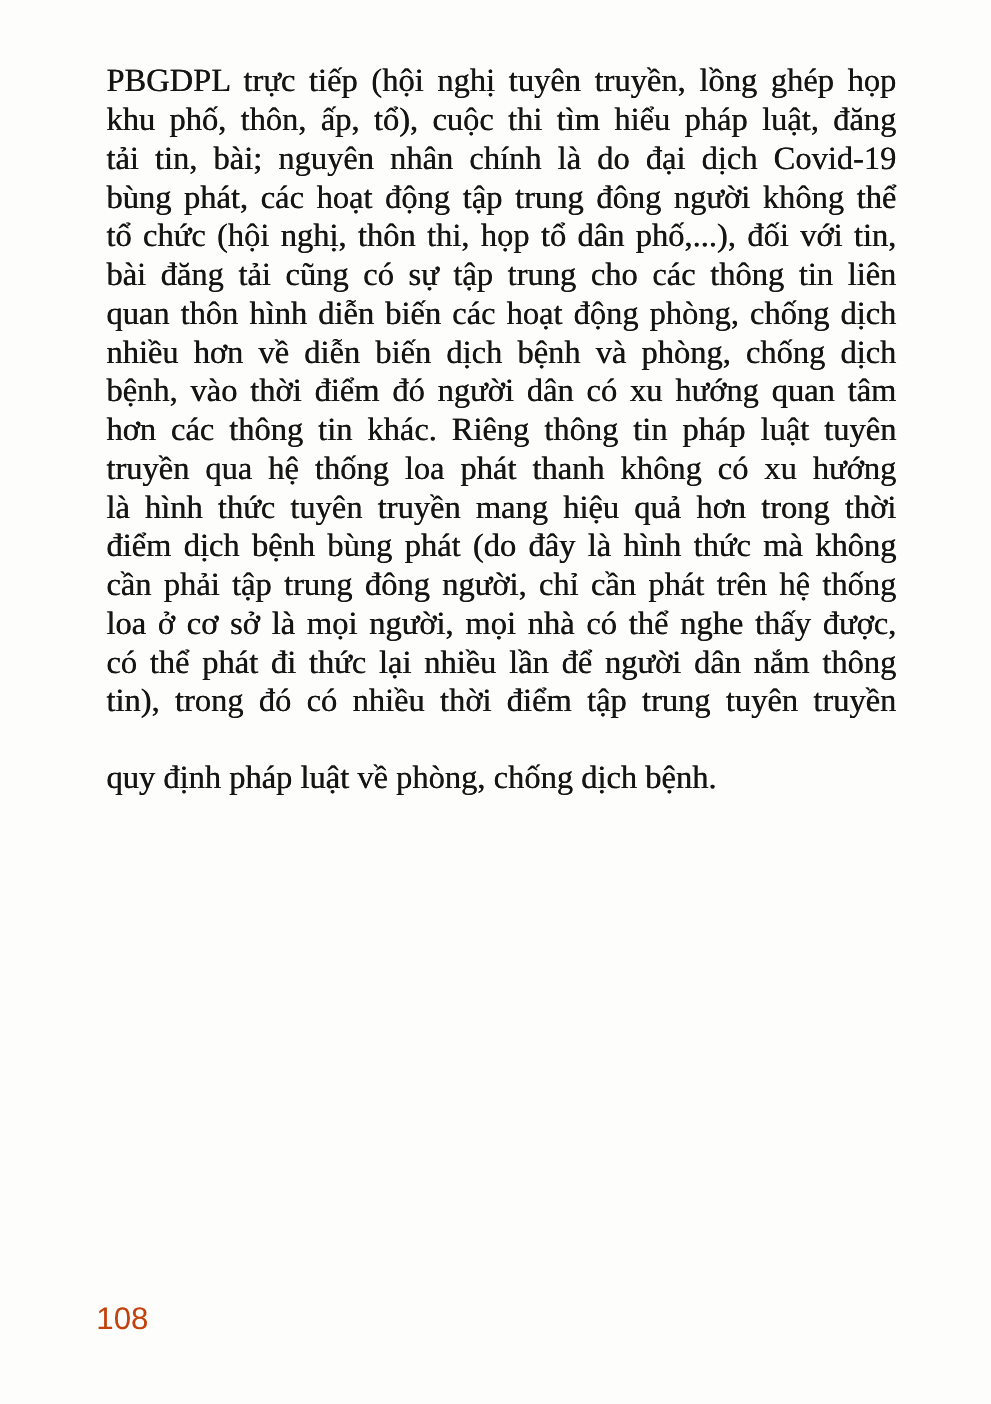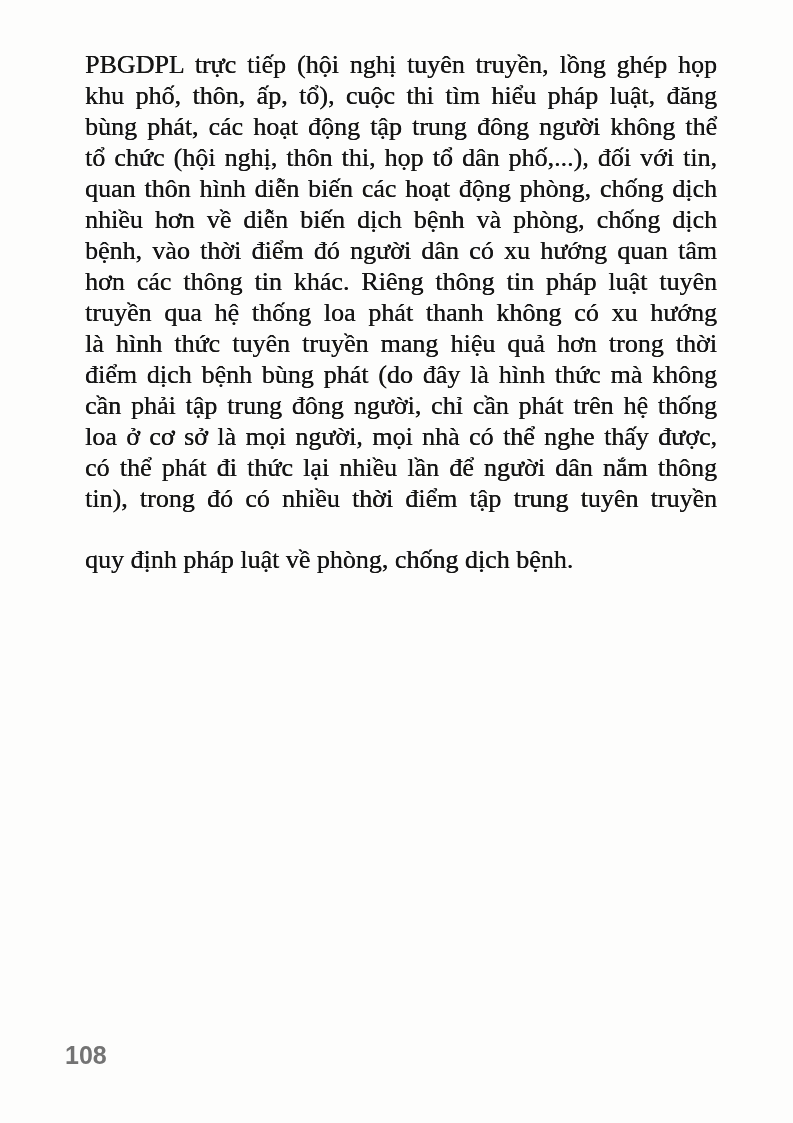--- a/index.html
+++ b/index.html
@@ -51,6 +51,7 @@
   <div class="text-block">
     <div class="line">PBGDPL trực tiếp (hội nghị tuyên truyền, lồng ghép họp</div>
     <div class="line">khu phố, thôn, ấp, tổ), cuộc thi tìm hiểu pháp luật, đăng</div>
+    <div class="line">tải tin, bài; nguyên nhân chính là do đại dịch Covid-19</div>
     <div class="line">bùng phát, các hoạt động tập trung đông người không thể</div>
     <div class="line">tổ chức (hội nghị, thôn thi, họp tổ dân phố,...), đối với tin,</div>
     <div class="line">quan thôn hình diễn biến các hoạt động phòng, chống dịch</div>

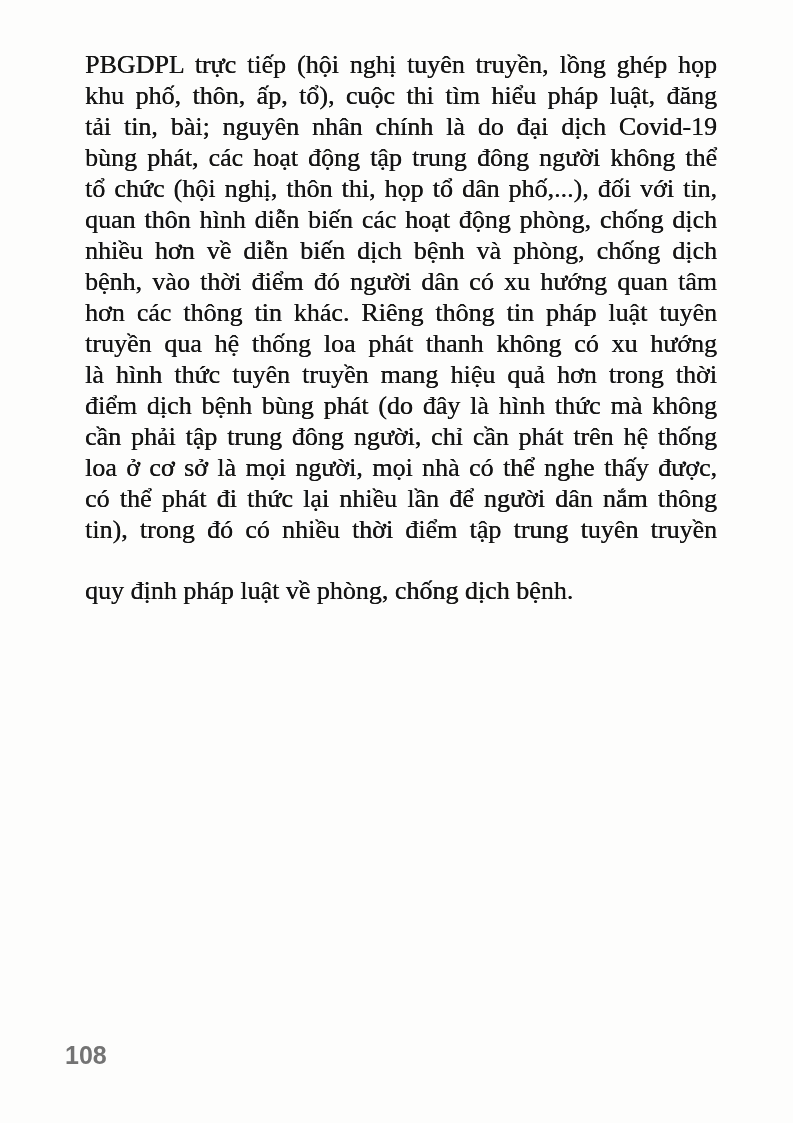--- a/index.html
+++ b/index.html
@@ -54,6 +54,7 @@
     <div class="line">tải tin, bài; nguyên nhân chính là do đại dịch Covid-19</div>
     <div class="line">bùng phát, các hoạt động tập trung đông người không thể</div>
     <div class="line">tổ chức (hội nghị, thôn thi, họp tổ dân phố,...), đối với tin,</div>
+    <div class="line">bài đăng tải cũng có sự tập trung cho các thông tin liên</div>
     <div class="line">quan thôn hình diễn biến các hoạt động phòng, chống dịch</div>
     <div class="line">nhiều hơn về diễn biến dịch bệnh và phòng, chống dịch</div>
     <div class="line">bệnh, vào thời điểm đó người dân có xu hướng quan tâm</div>

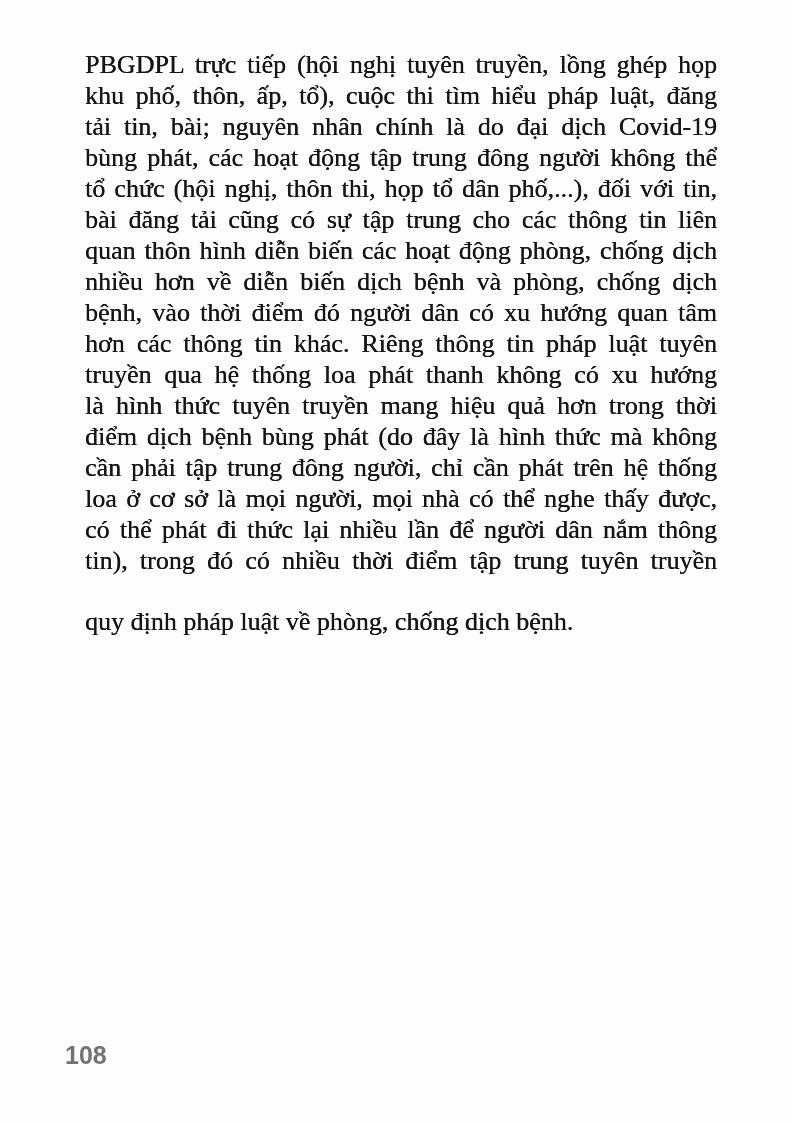--- a/index.html
+++ b/index.html
@@ -36,12 +36,12 @@
   }
   .page-number {
     position: absolute;
-    left: 65px;
+    left: 77px;
     top: 1041px;
     font-family: "Liberation Sans", sans-serif;
     font-size: 25px;
-    font-weight: 700;
-    color: #737373;
+    font-weight: 400;
+    color: #c2410c;
   }
 </style>
 </head>

